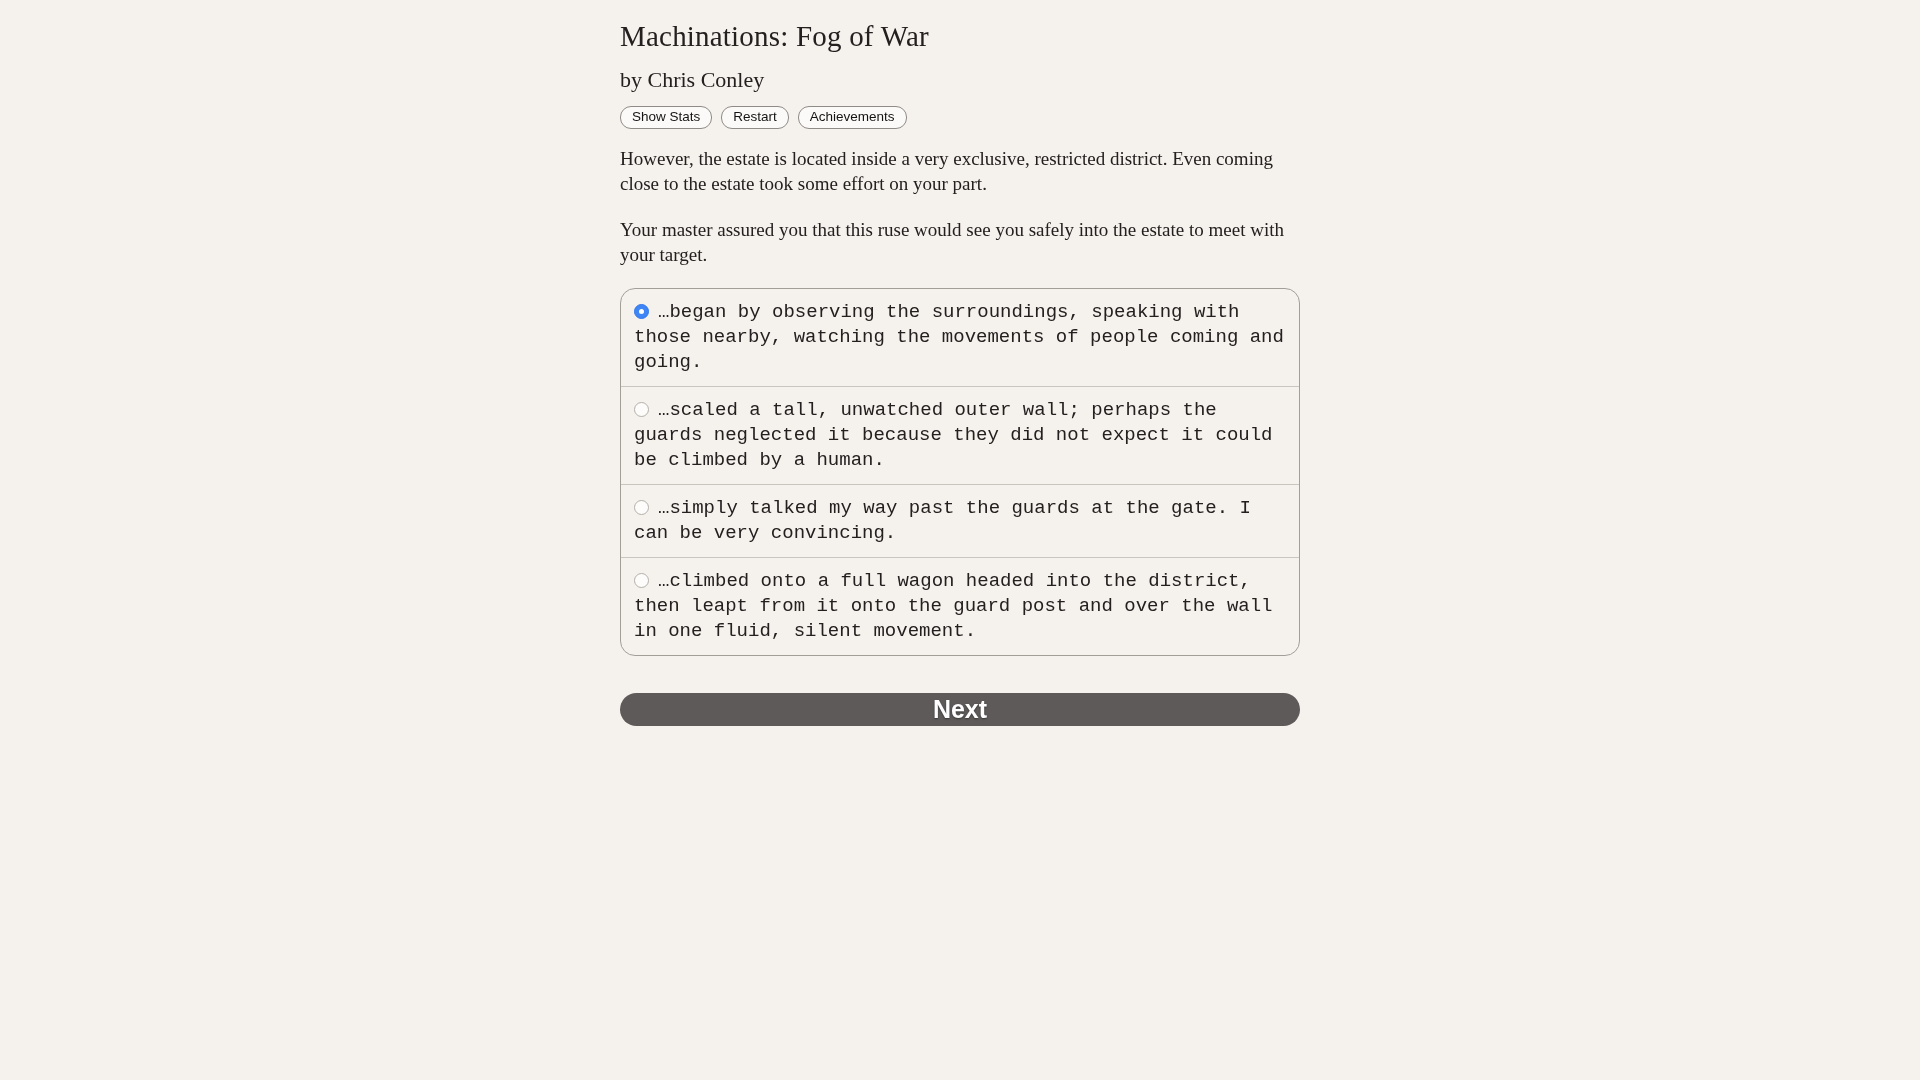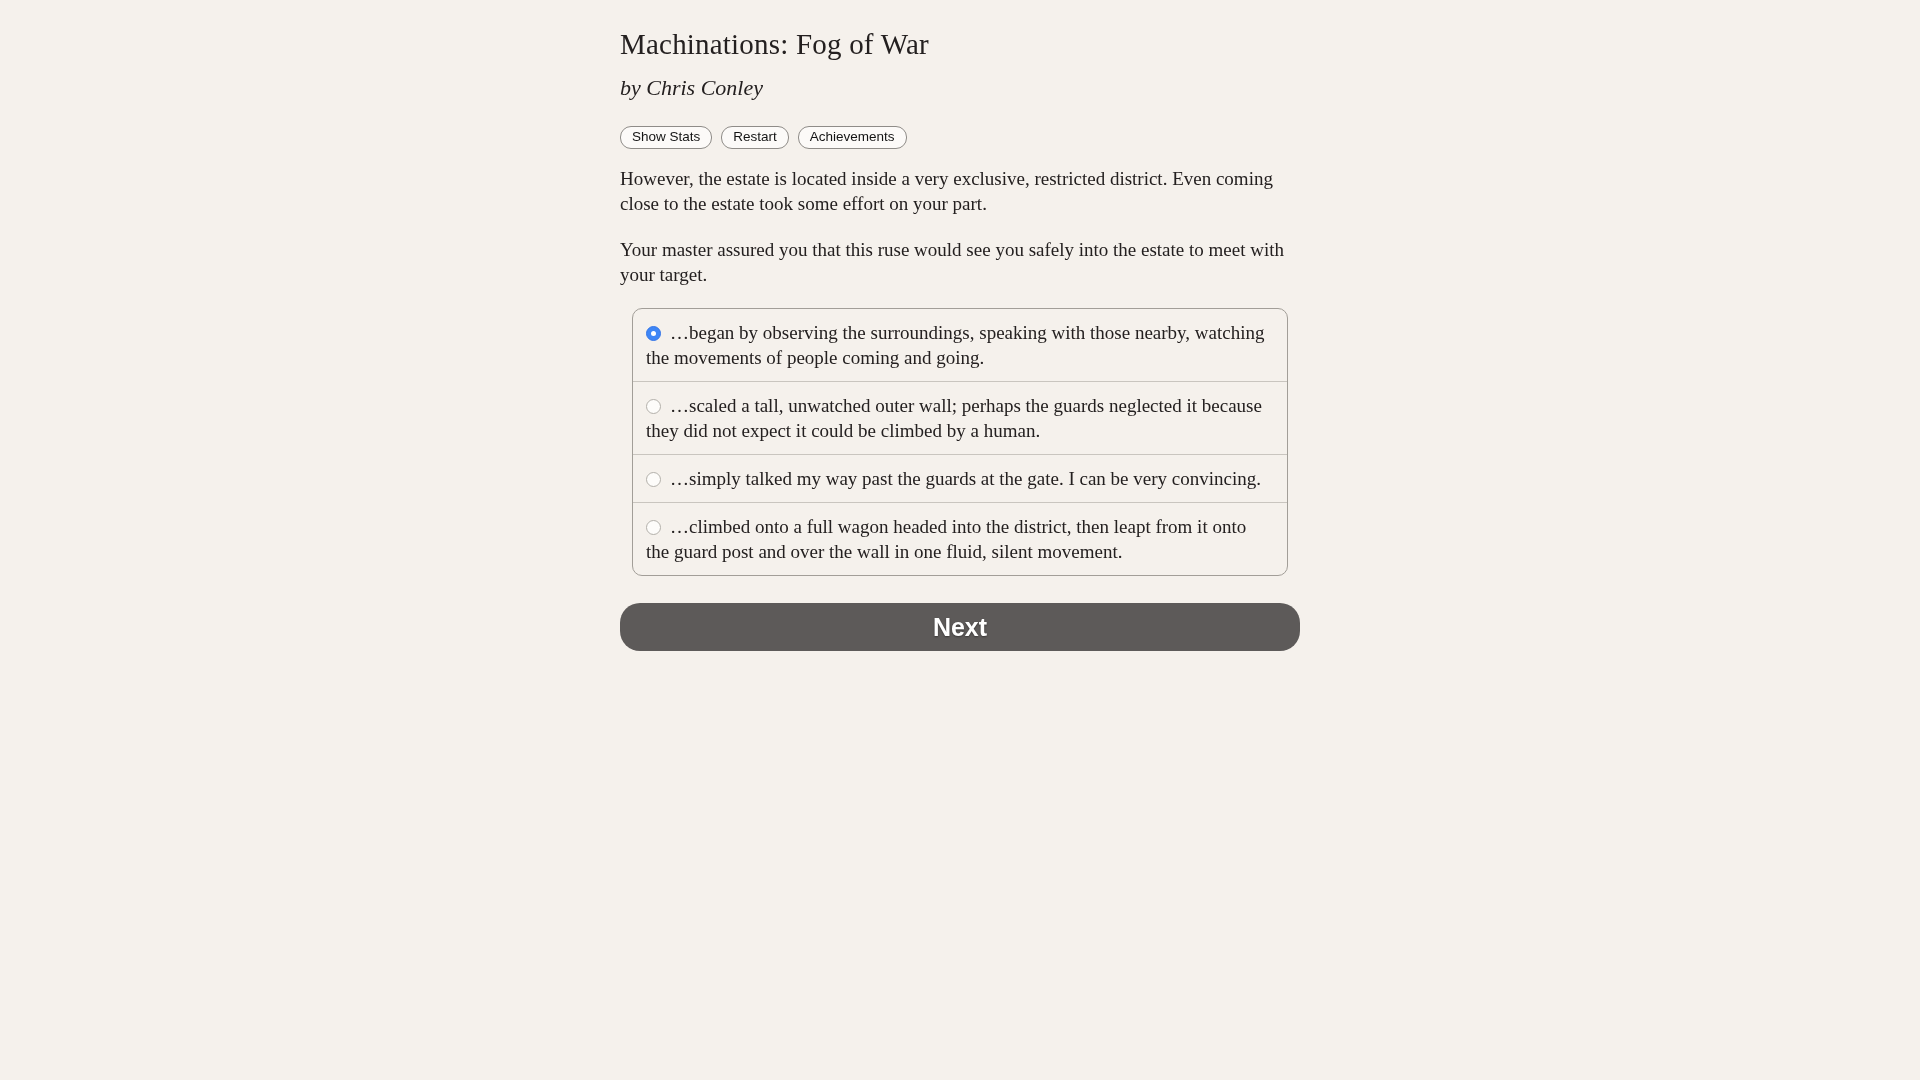--- a/index.html
+++ b/index.html
@@ -10,7 +10,7 @@
     font-family:"Liberation Serif", serif;
     overflow:hidden;
   }
-  .page { width:680px; margin:0 auto; padding-top:28px; }
+  .page { width:680px; margin:0 auto; padding-top:20px; }
 
   .game-title {
     font-size:29px; font-weight:normal;

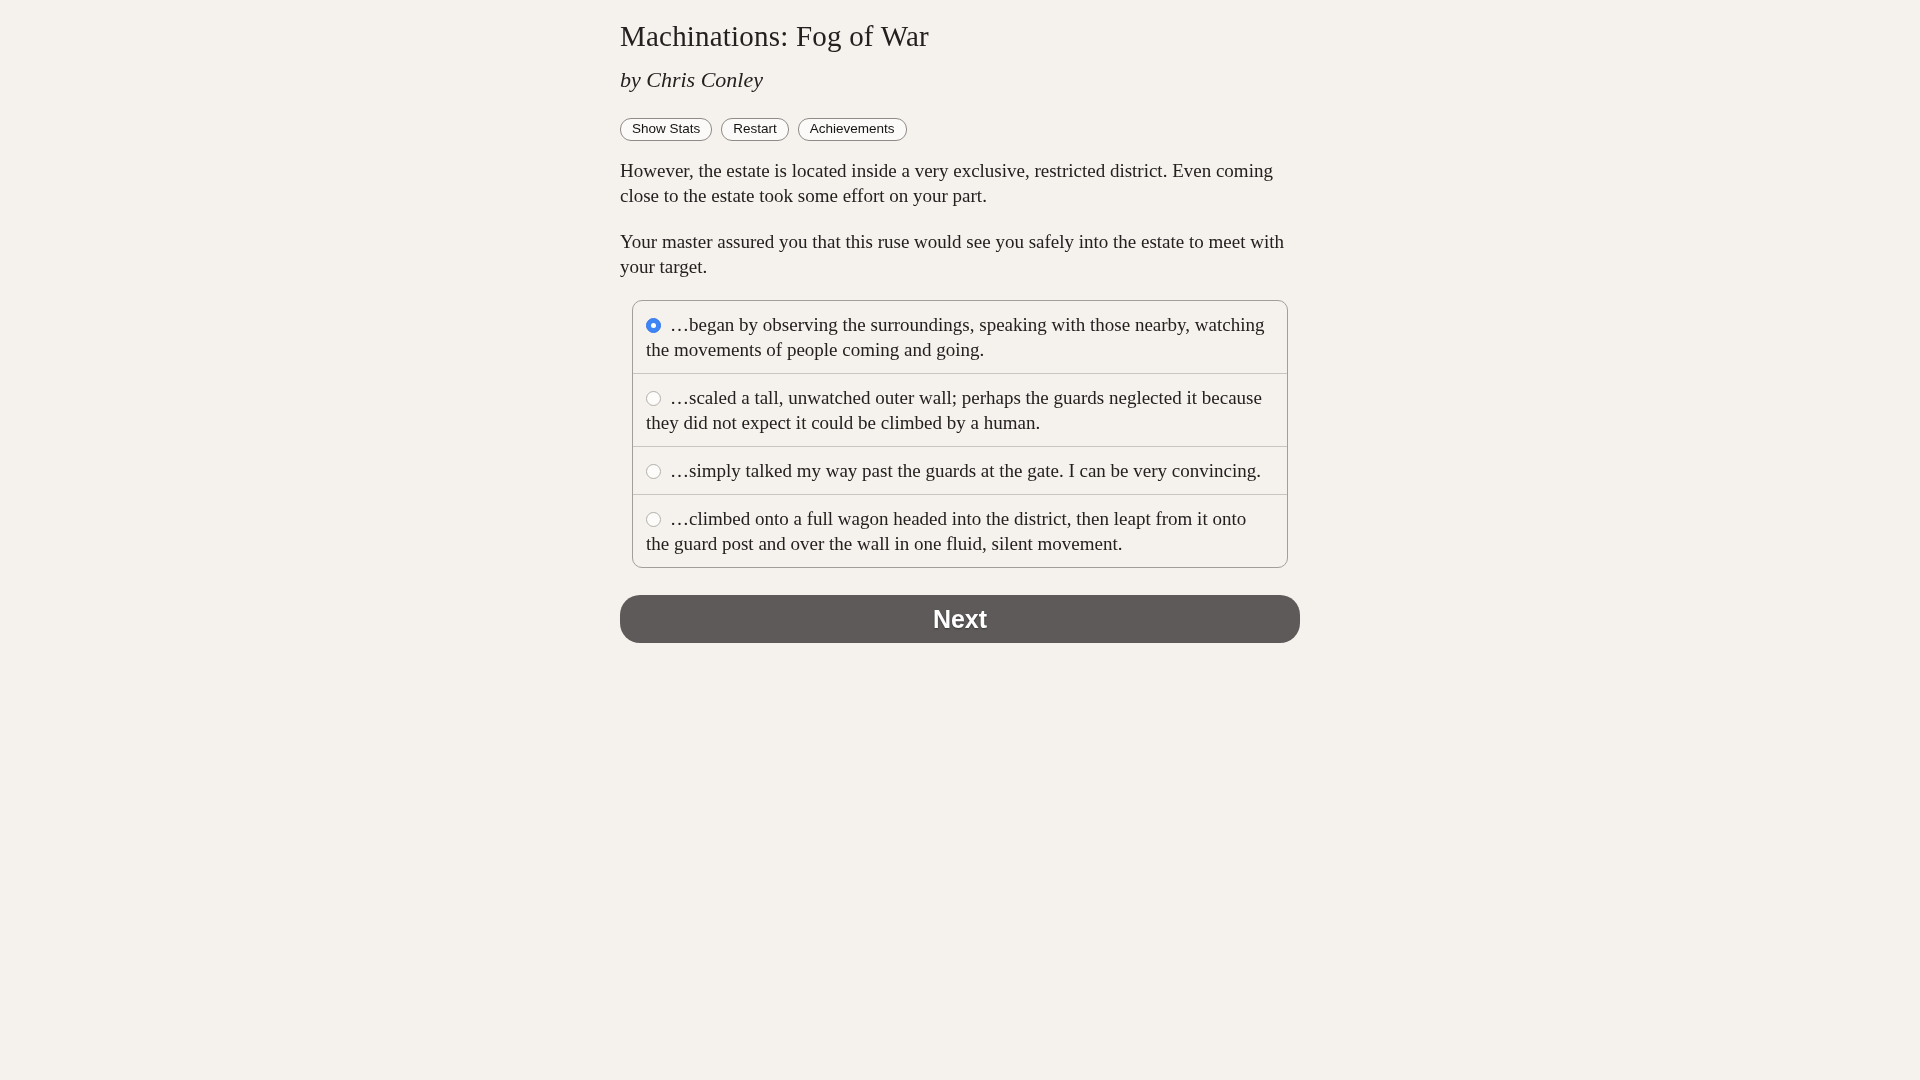--- a/index.html
+++ b/index.html
@@ -16,7 +16,7 @@
     font-size:29px; font-weight:normal;
     margin:0 0 14px; letter-spacing:0.2px;
   }
-  .game-author { font-size:22px; margin:0 0 25px;font-style:italic; }
+  .game-author { font-size:22px; margin:0 0 13px; }
 
   .toolbar { display:flex; gap:9px; margin:0 0 17px; }
   .toolbar button {

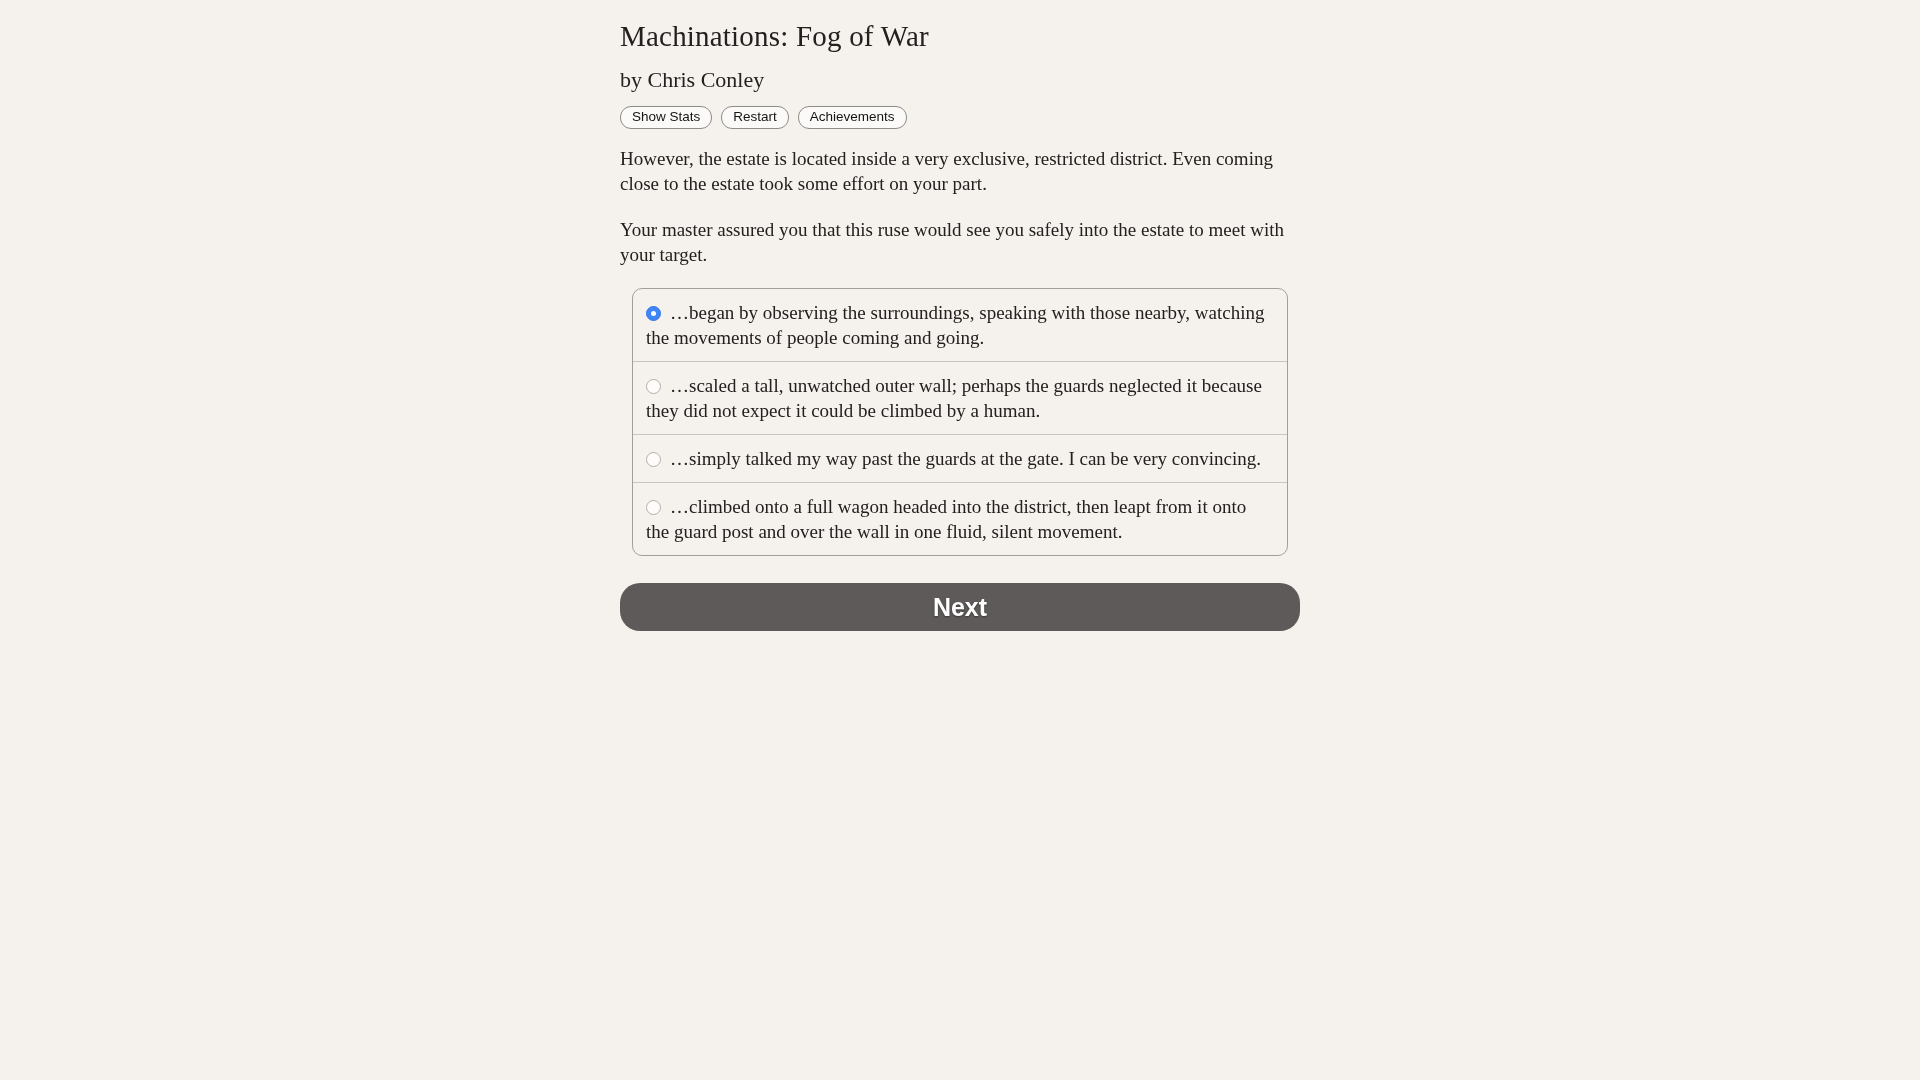--- a/index.html
+++ b/index.html
@@ -34,9 +34,10 @@
 
   .choices {
     border:1px solid #a29e98;
-    border-radius:10px;
-    margin:12px; padding:0;
+    border-radius:15px;
+    margin:0; padding:0;
     background:#f5f1ec;
+    font-family:Liberation Mono, monospace;
   }
   .choice {
     display:block;

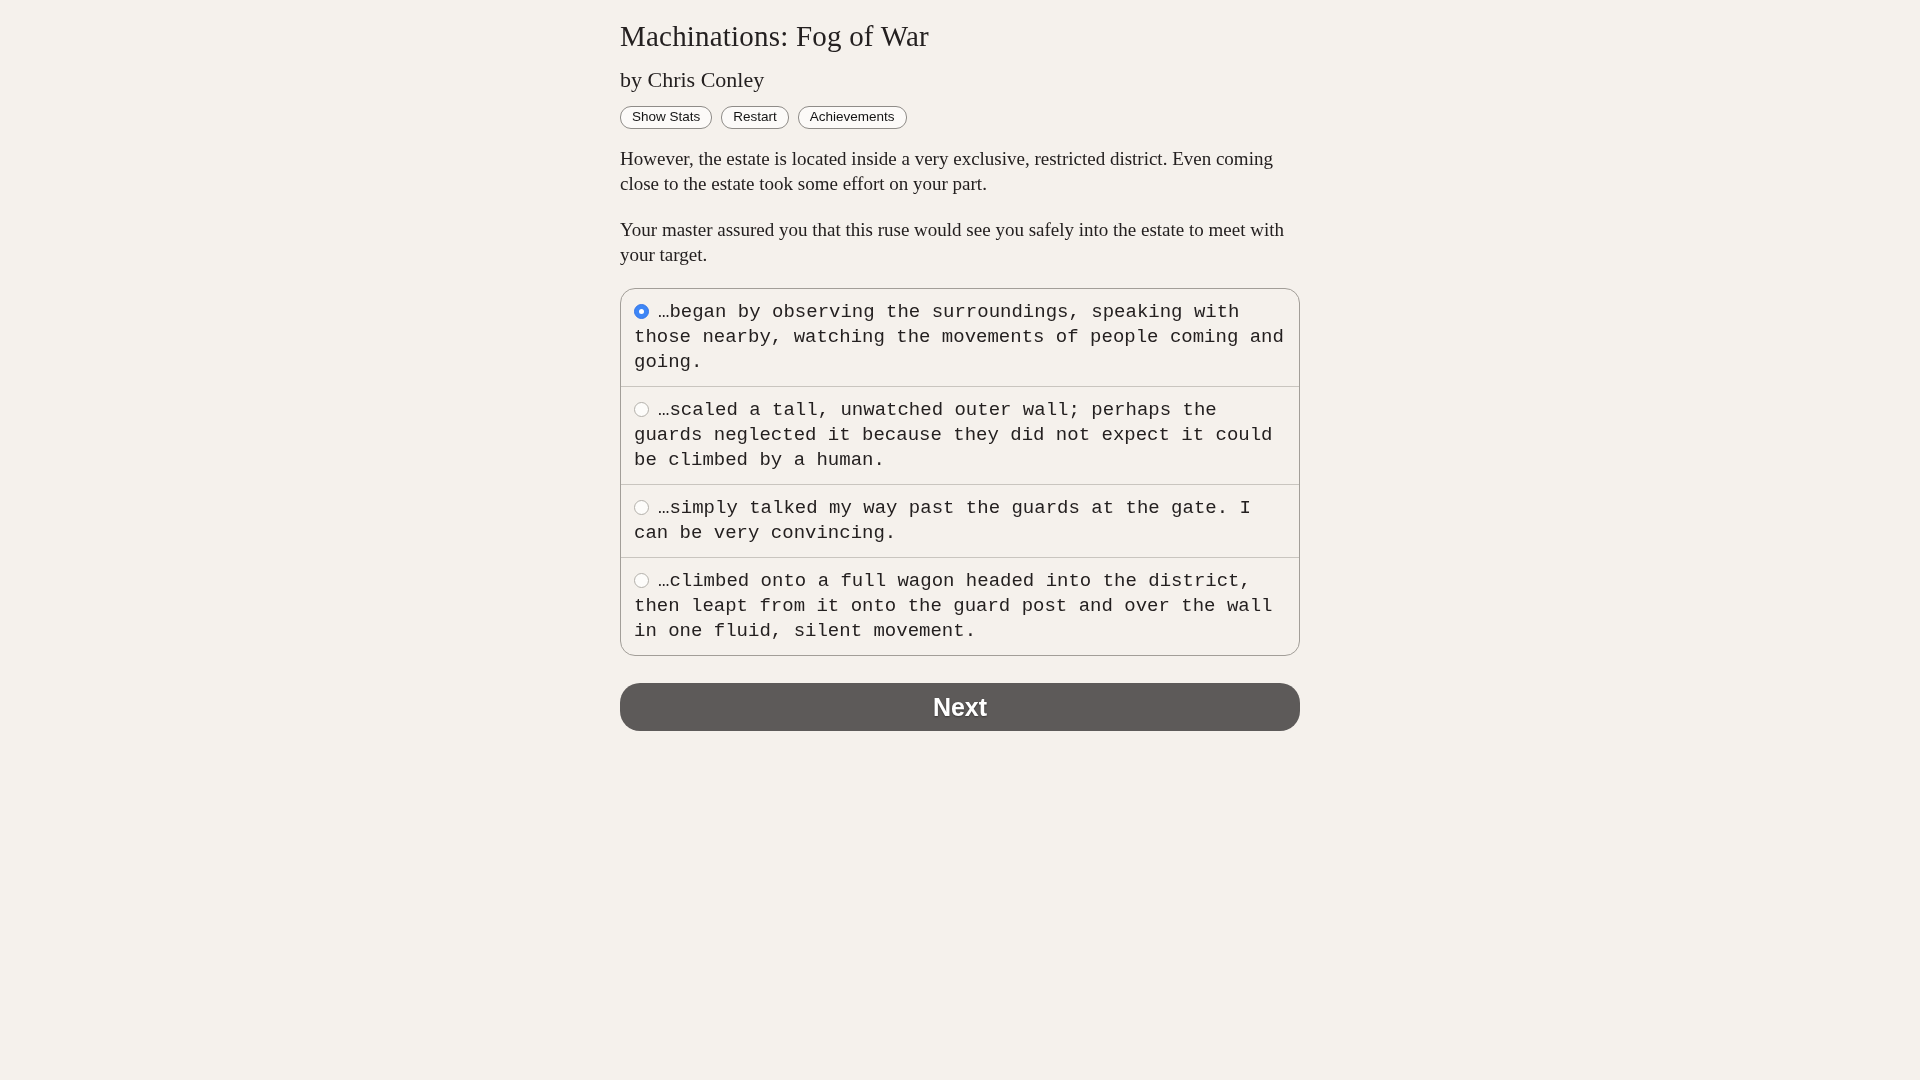--- a/index.html
+++ b/index.html
@@ -68,8 +68,8 @@
 
   .next-btn {
     display:block;
-    width:100%; height:48px;
-    margin-top:27px;
+    width:100%; height:33px;
+    margin-top:37px;
     border:none; border-radius:20px;
     background:#5d5a59;
     color:#ffffff;

